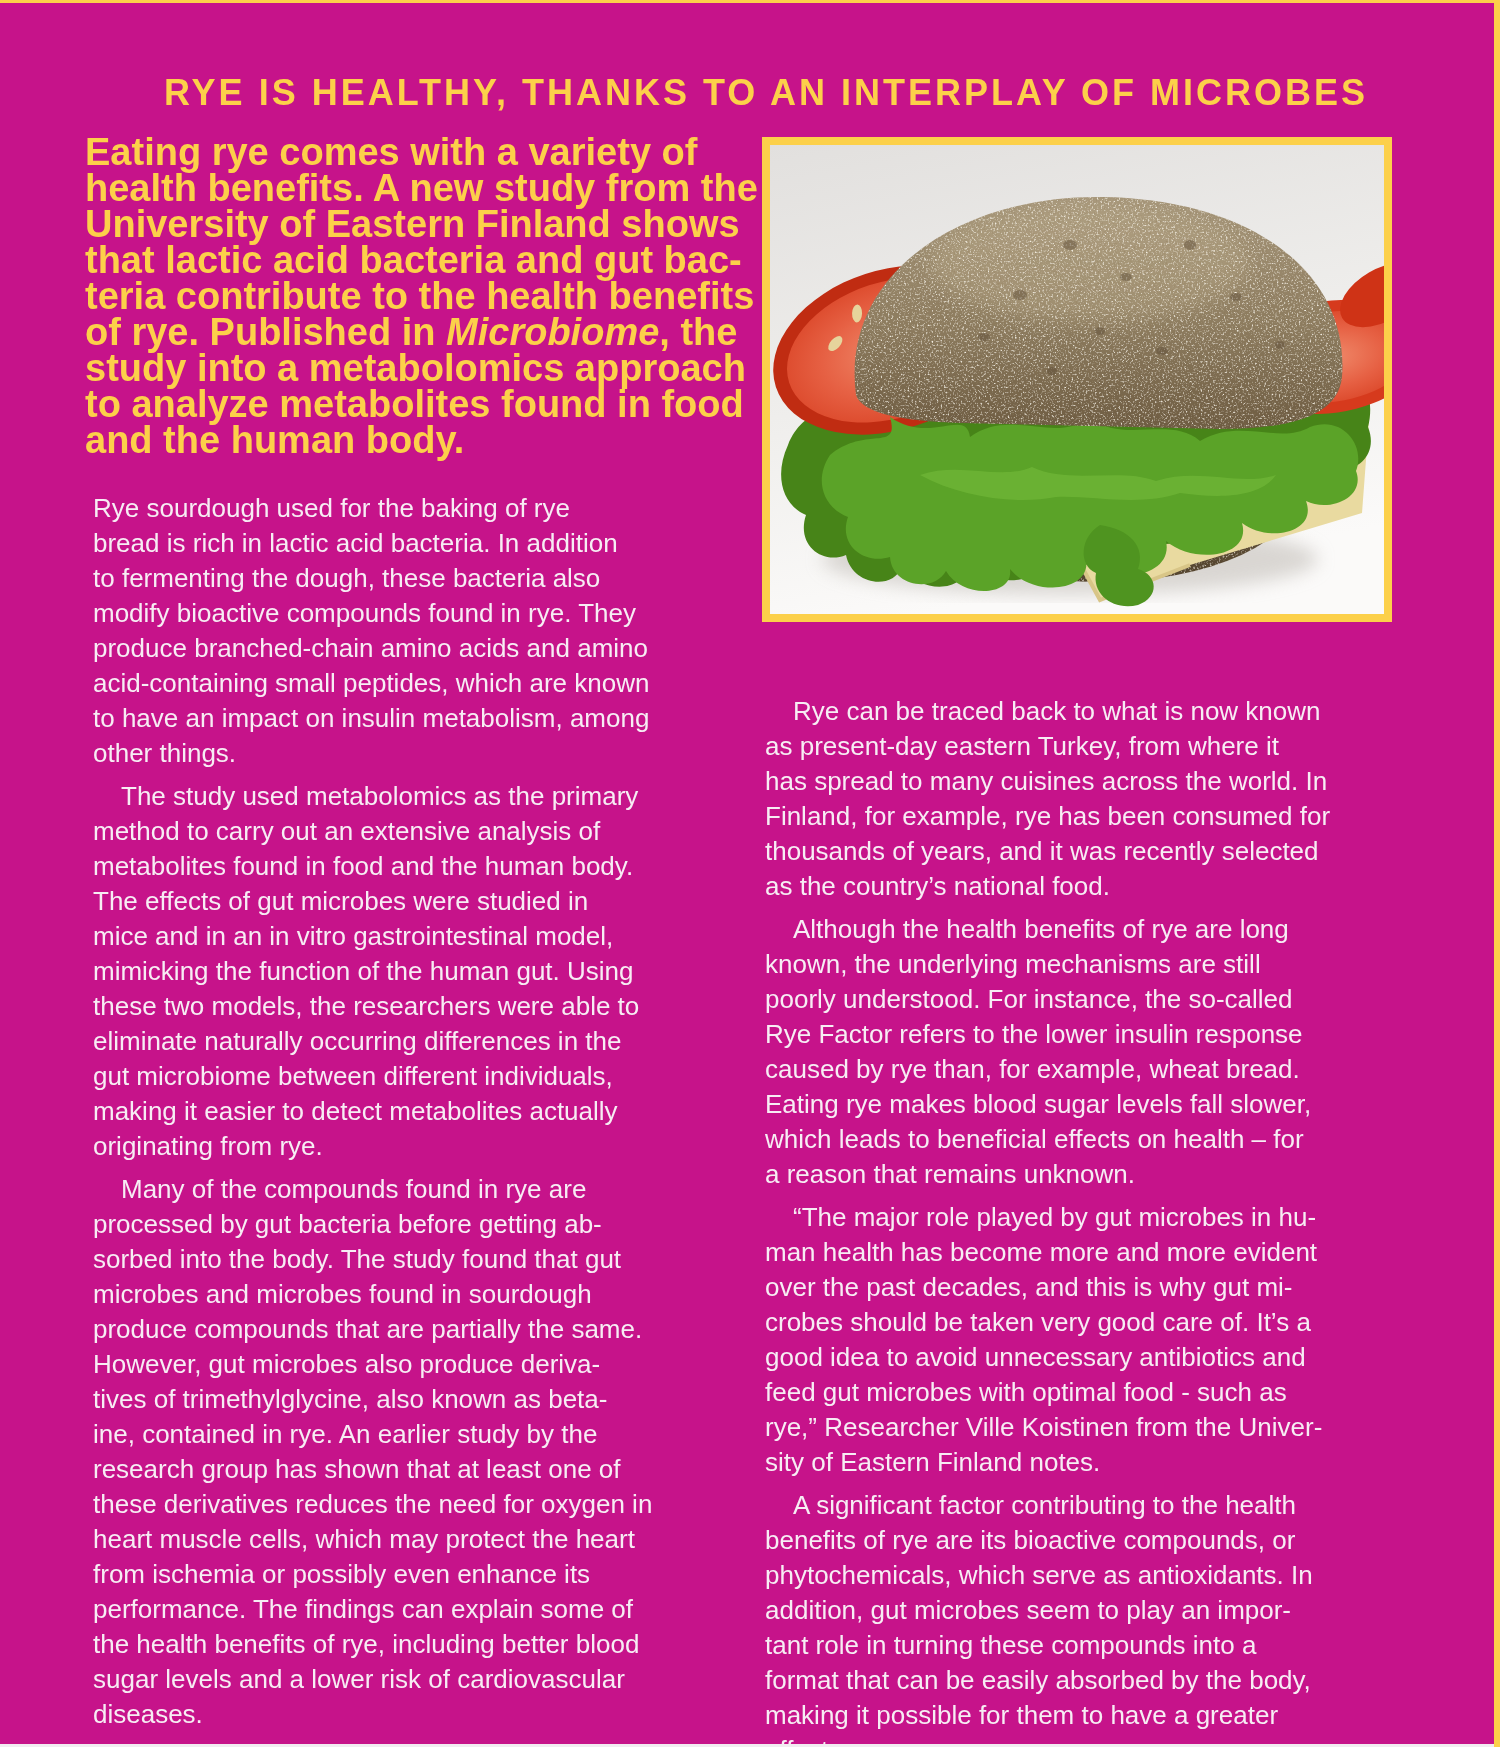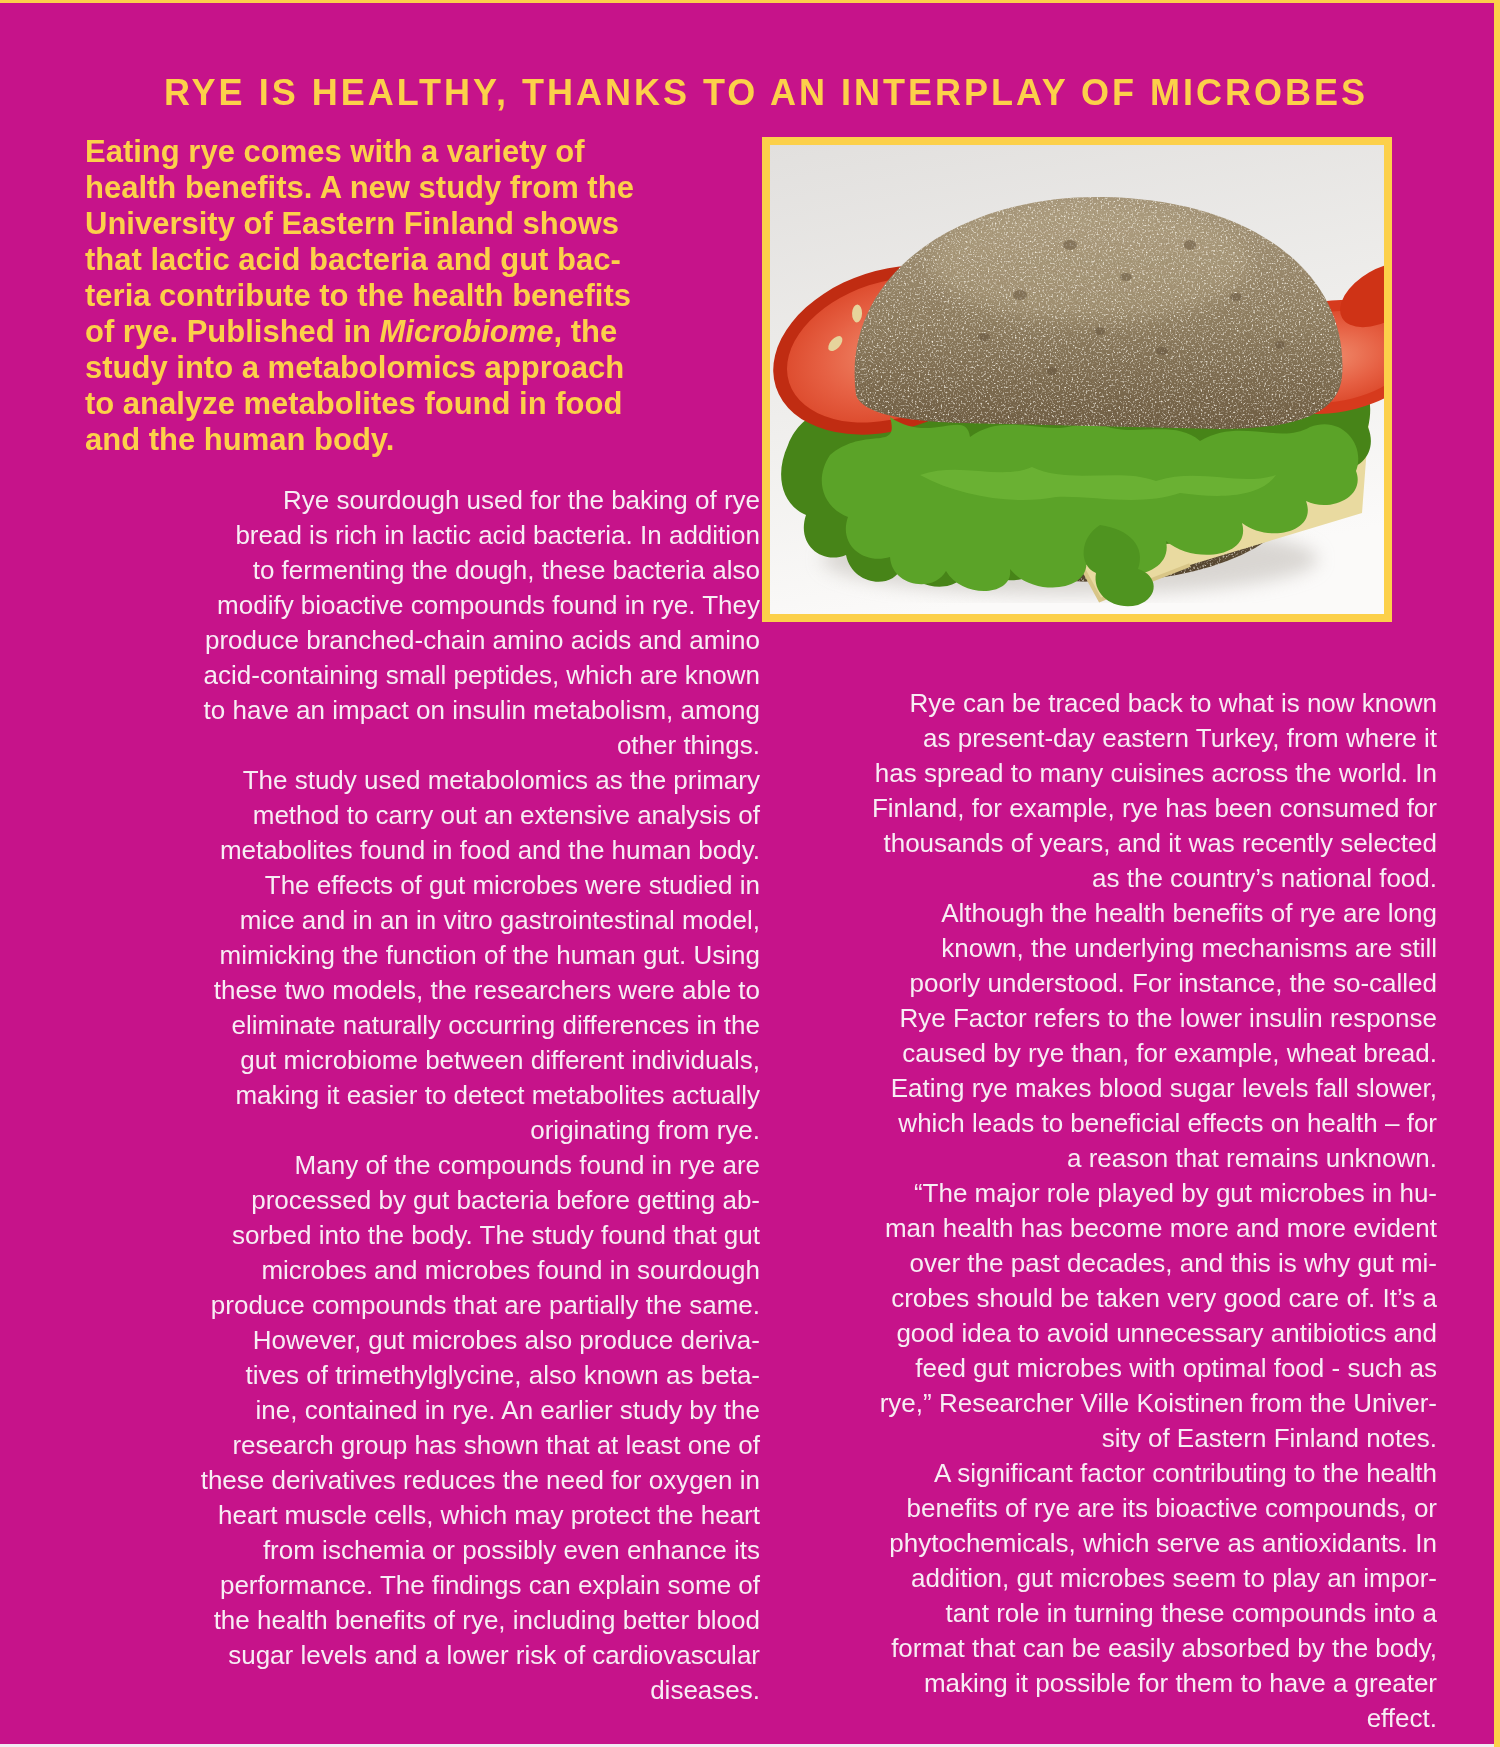--- a/index.html
+++ b/index.html
@@ -25,7 +25,7 @@
   }
   .intro{
     position:absolute;left:85px;top:134px;width:700px;margin:0;
-    font-size:31px;line-height:36px;font-weight:bold;
+    font-size:38px;line-height:36px;font-weight:bold;
     color:var(--intro-text);white-space:pre-line;
   }
   .intro em{}

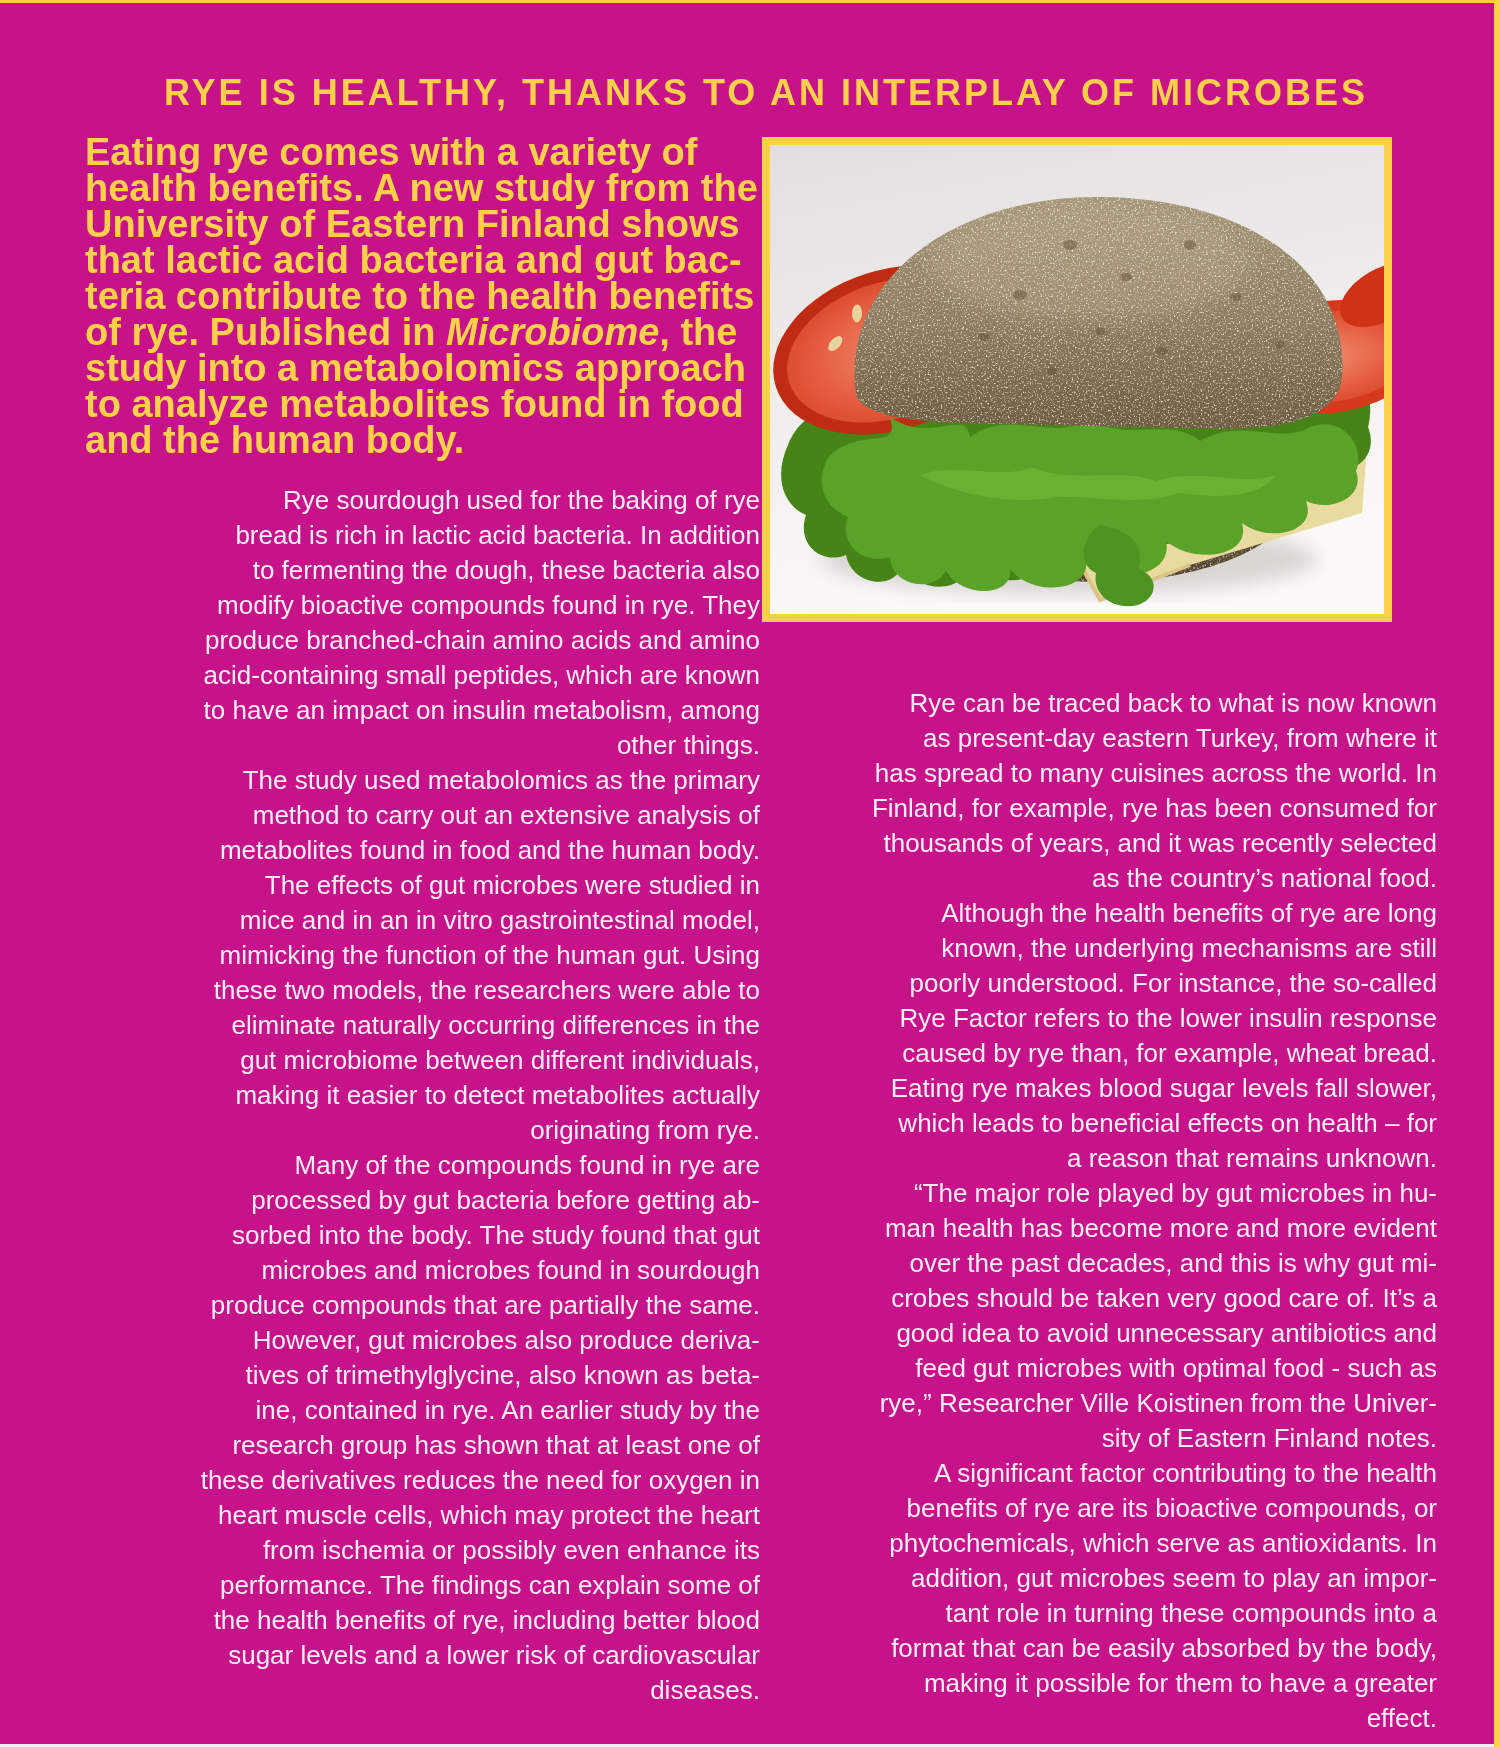--- a/index.html
+++ b/index.html
@@ -39,7 +39,7 @@
   .column{position:absolute;font-size:26px;line-height:35px;color:var(--body-text);}
   .col-left{left:85px;top:483px;width:675px;}
   .col-right{left:757px;top:686px;width:680px;}
-  .column p{margin:0;white-space:pre-line;text-align:right;}
+  .column p{margin:8px;white-space:pre-line;}
   .column p.indent{text-indent:28px;}
 </style>
 </head>

